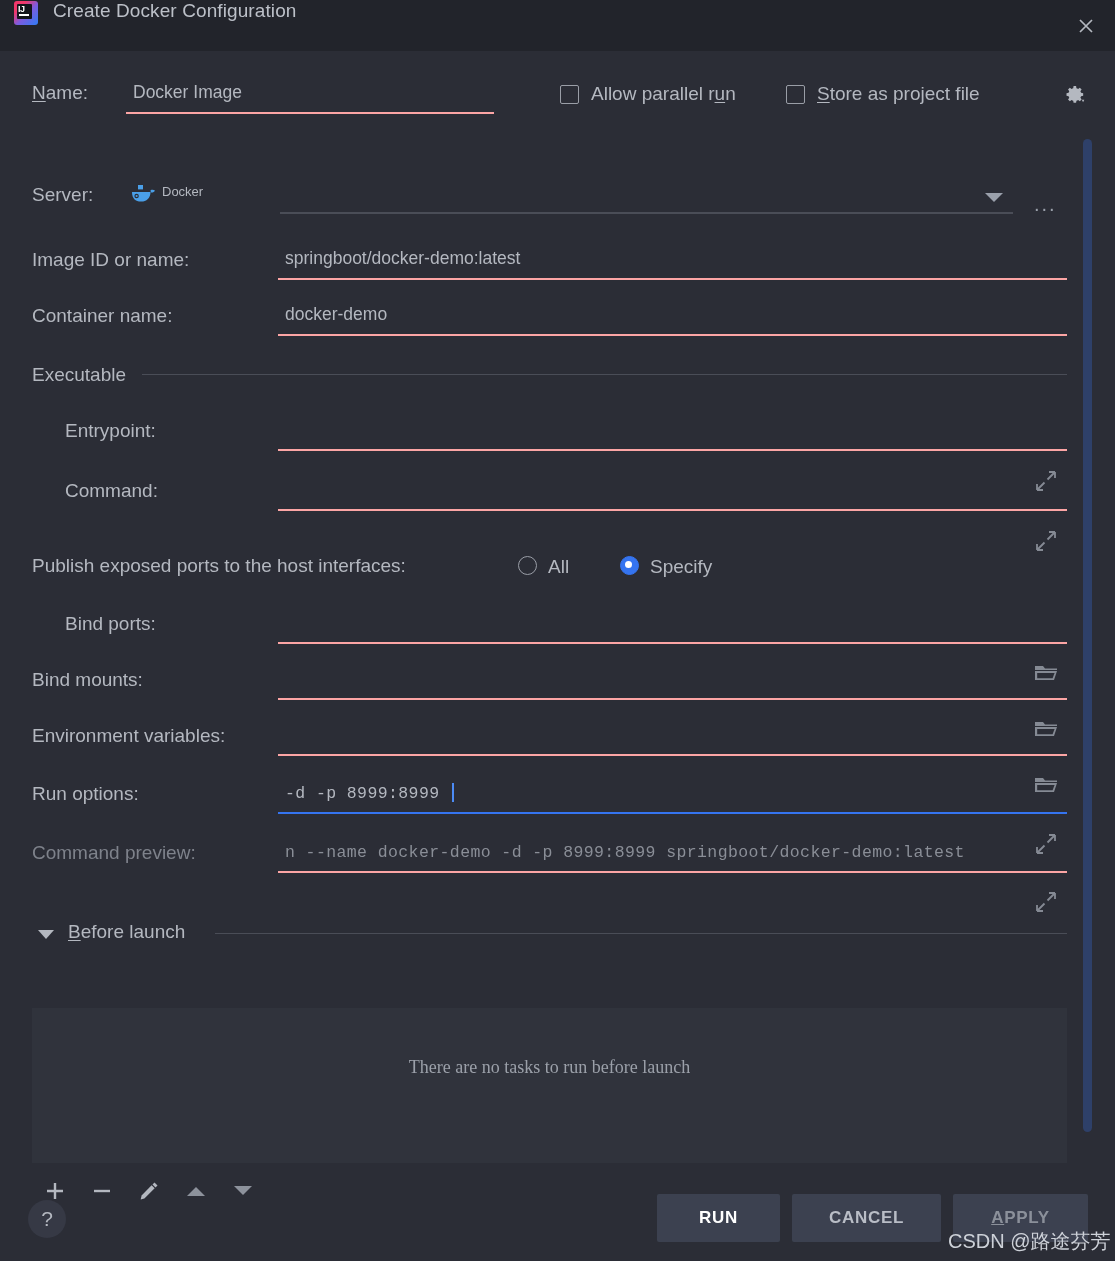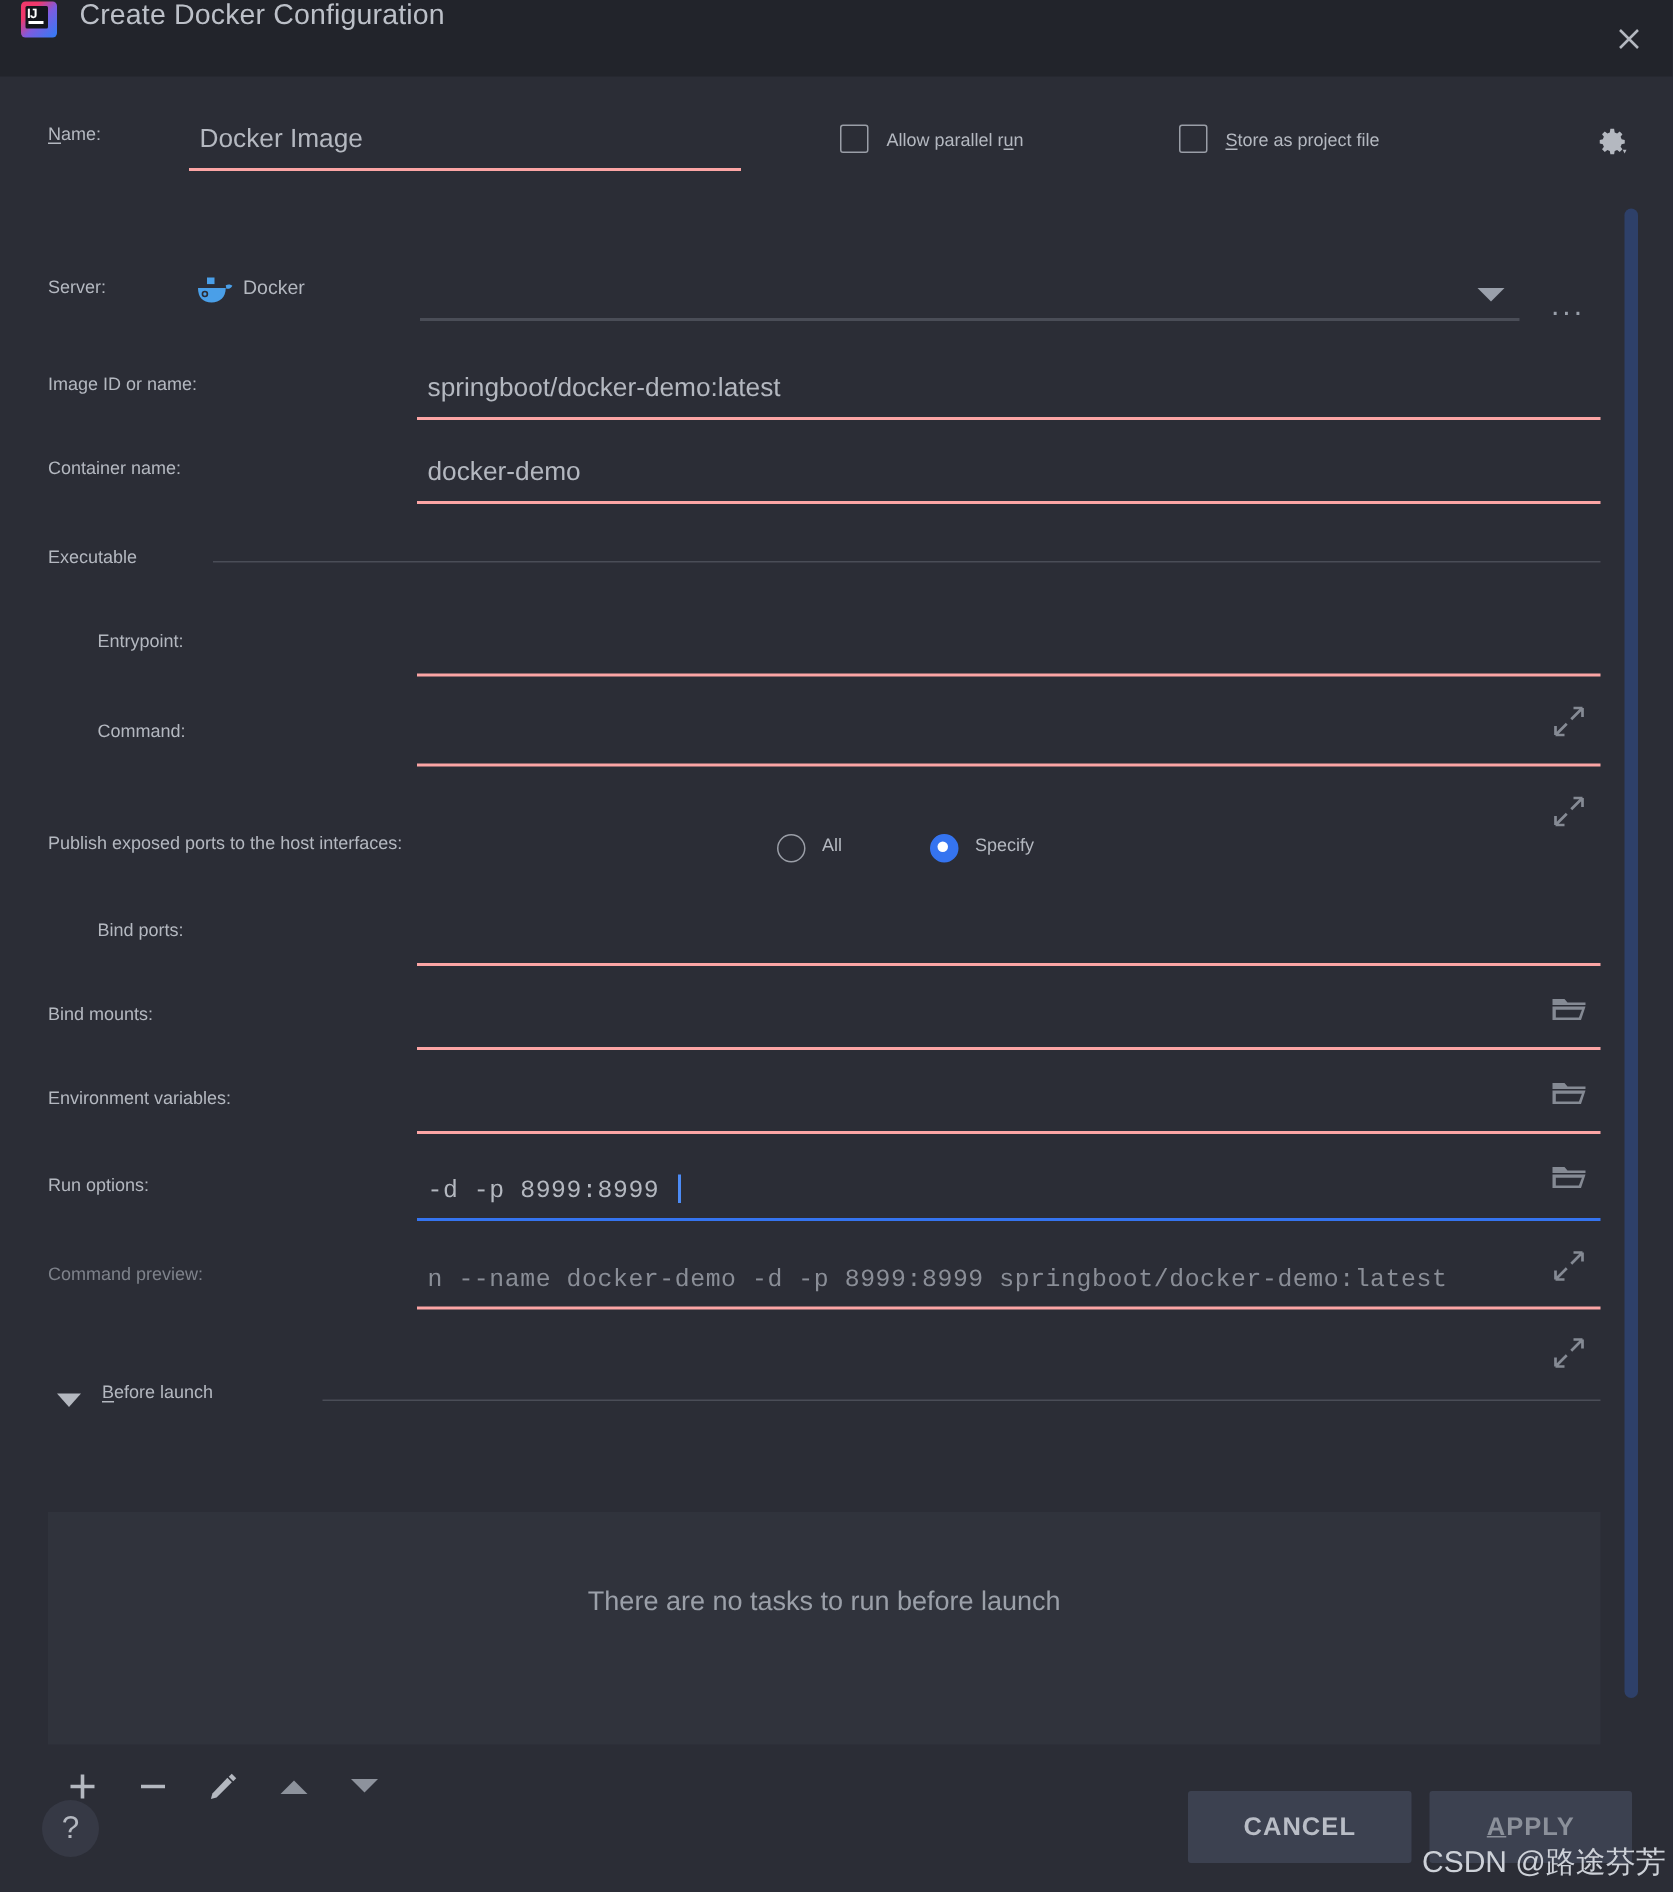--- a/index.html
+++ b/index.html
@@ -61,7 +61,7 @@
 
   .row { position: absolute; }
   .label {
-    font-size: 12px; color: #b4b8c0; white-space: nowrap;
+    font-size: 19px; color: #b4b8c0; white-space: nowrap;
   }
   .label.dim { color: #7e828b; }
   .label u { text-decoration: underline; text-underline-offset: 2px; }

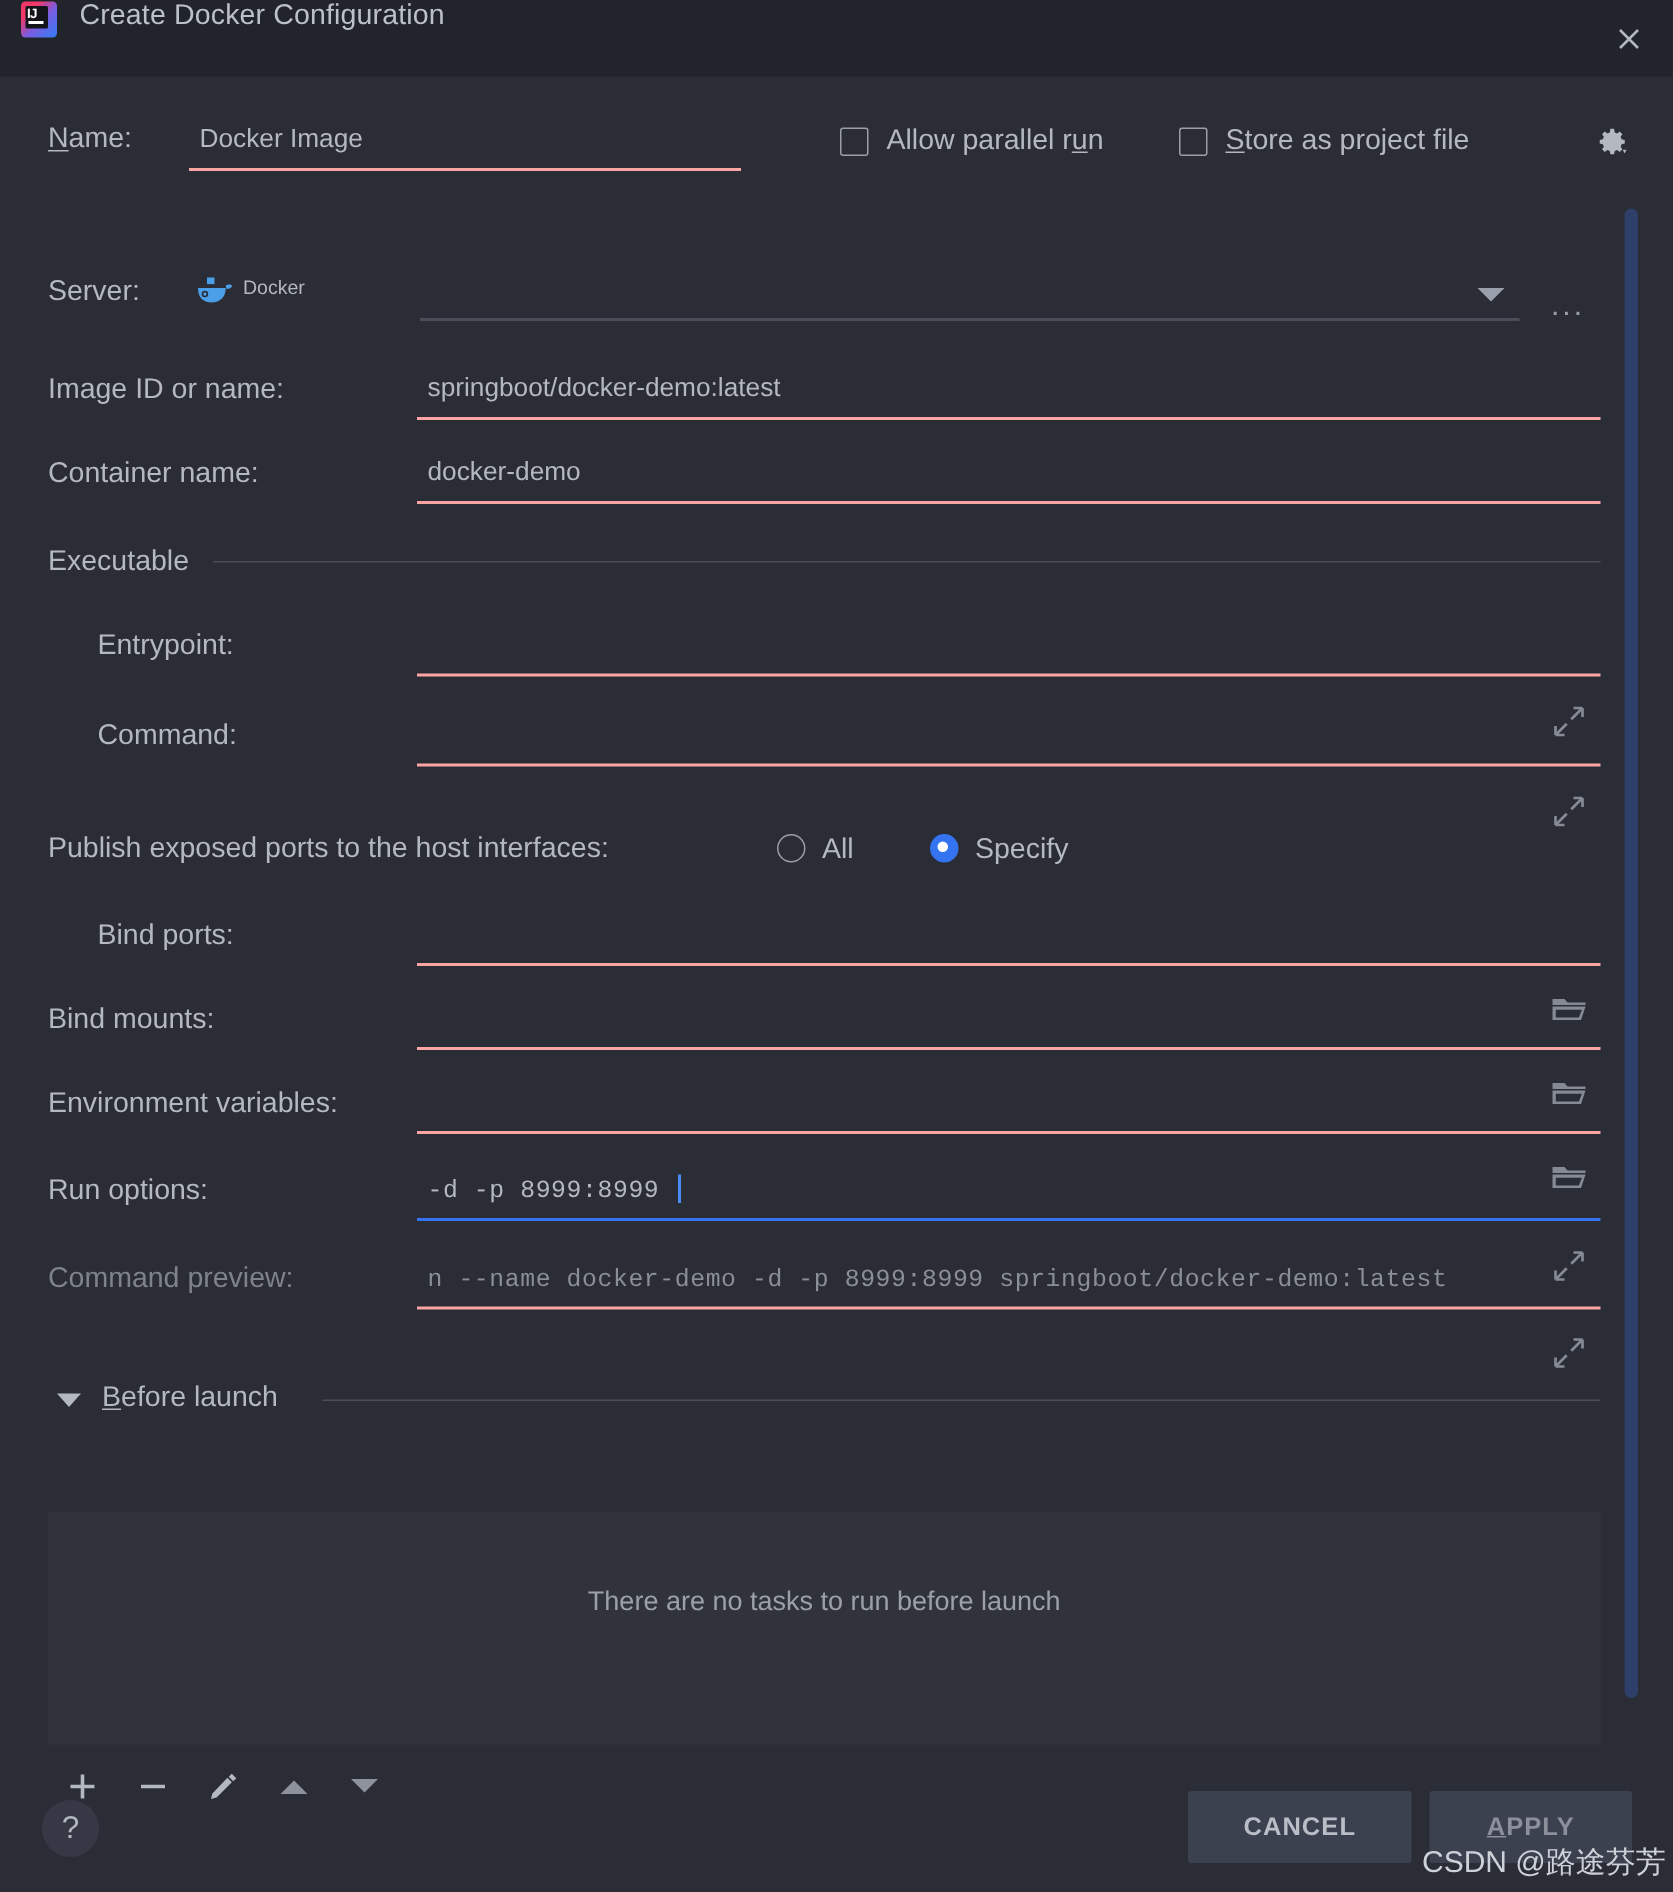--- a/index.html
+++ b/index.html
@@ -127,7 +127,7 @@
   }
   .bl-empty {
     position: absolute; width: 100%; top: 49px;
-    text-align: center; font-size: 18px; color: #9ba0a9;
+    text-align: center; font-size: 18px; color: #9ba0a9; font-family: Liberation Serif, serif;
   }
 
   .bl-toolbar {

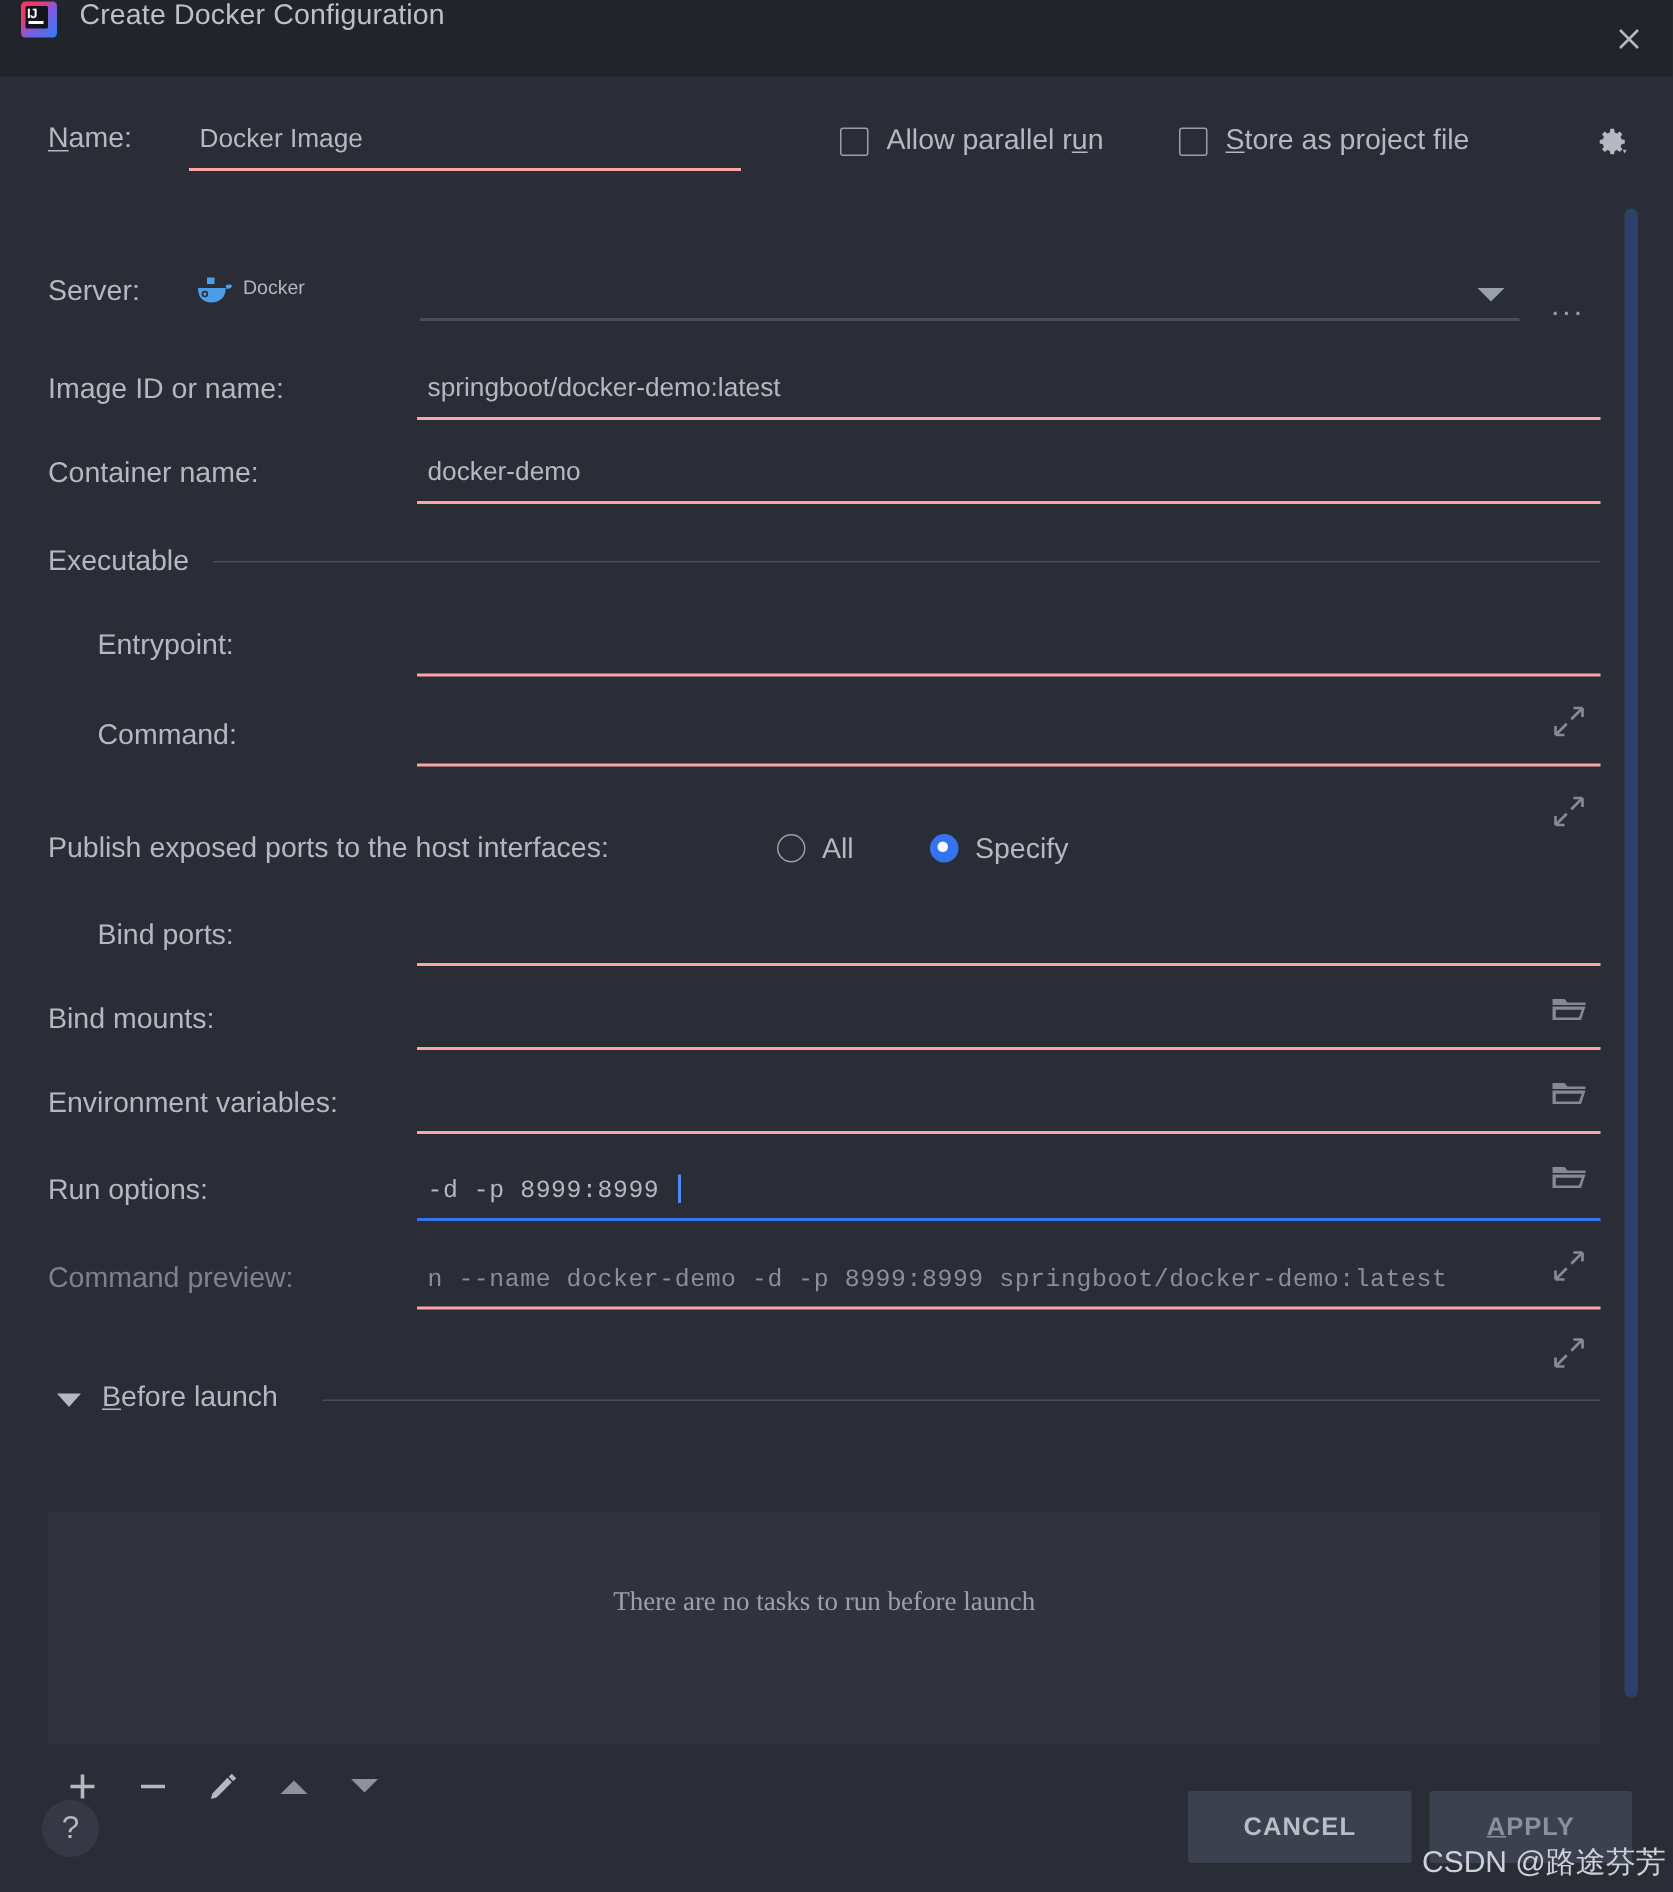--- a/index.html
+++ b/index.html
@@ -386,6 +386,7 @@
 
 <div class="footer">
   <div class="help-btn">?</div>
+  <button class="btn primary" style="left:657px; width:123px;">RUN</button>
   <button class="btn disabled" style="left:953px; width:135px;"><u>A</u>PPLY</button>
   <button class="btn" style="left:792px; width:149px;">CANCEL</button>
 </div>

